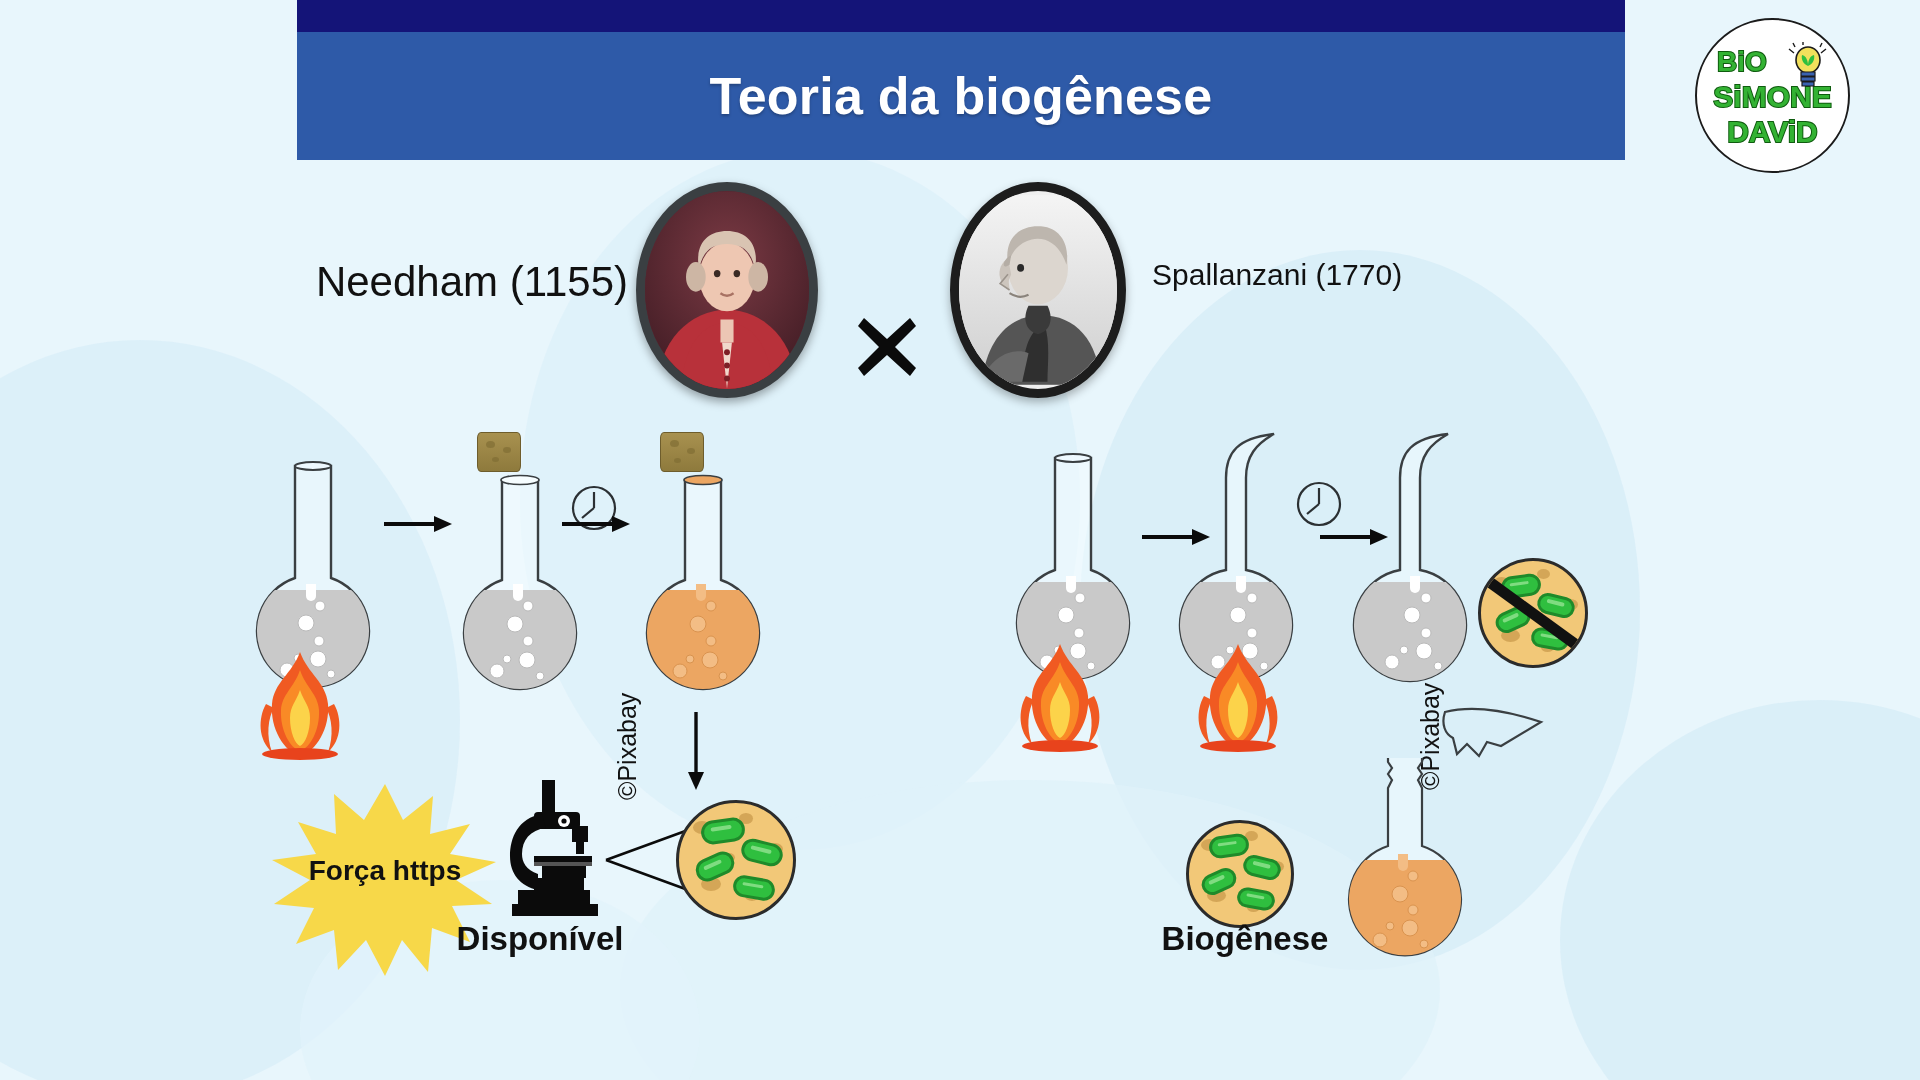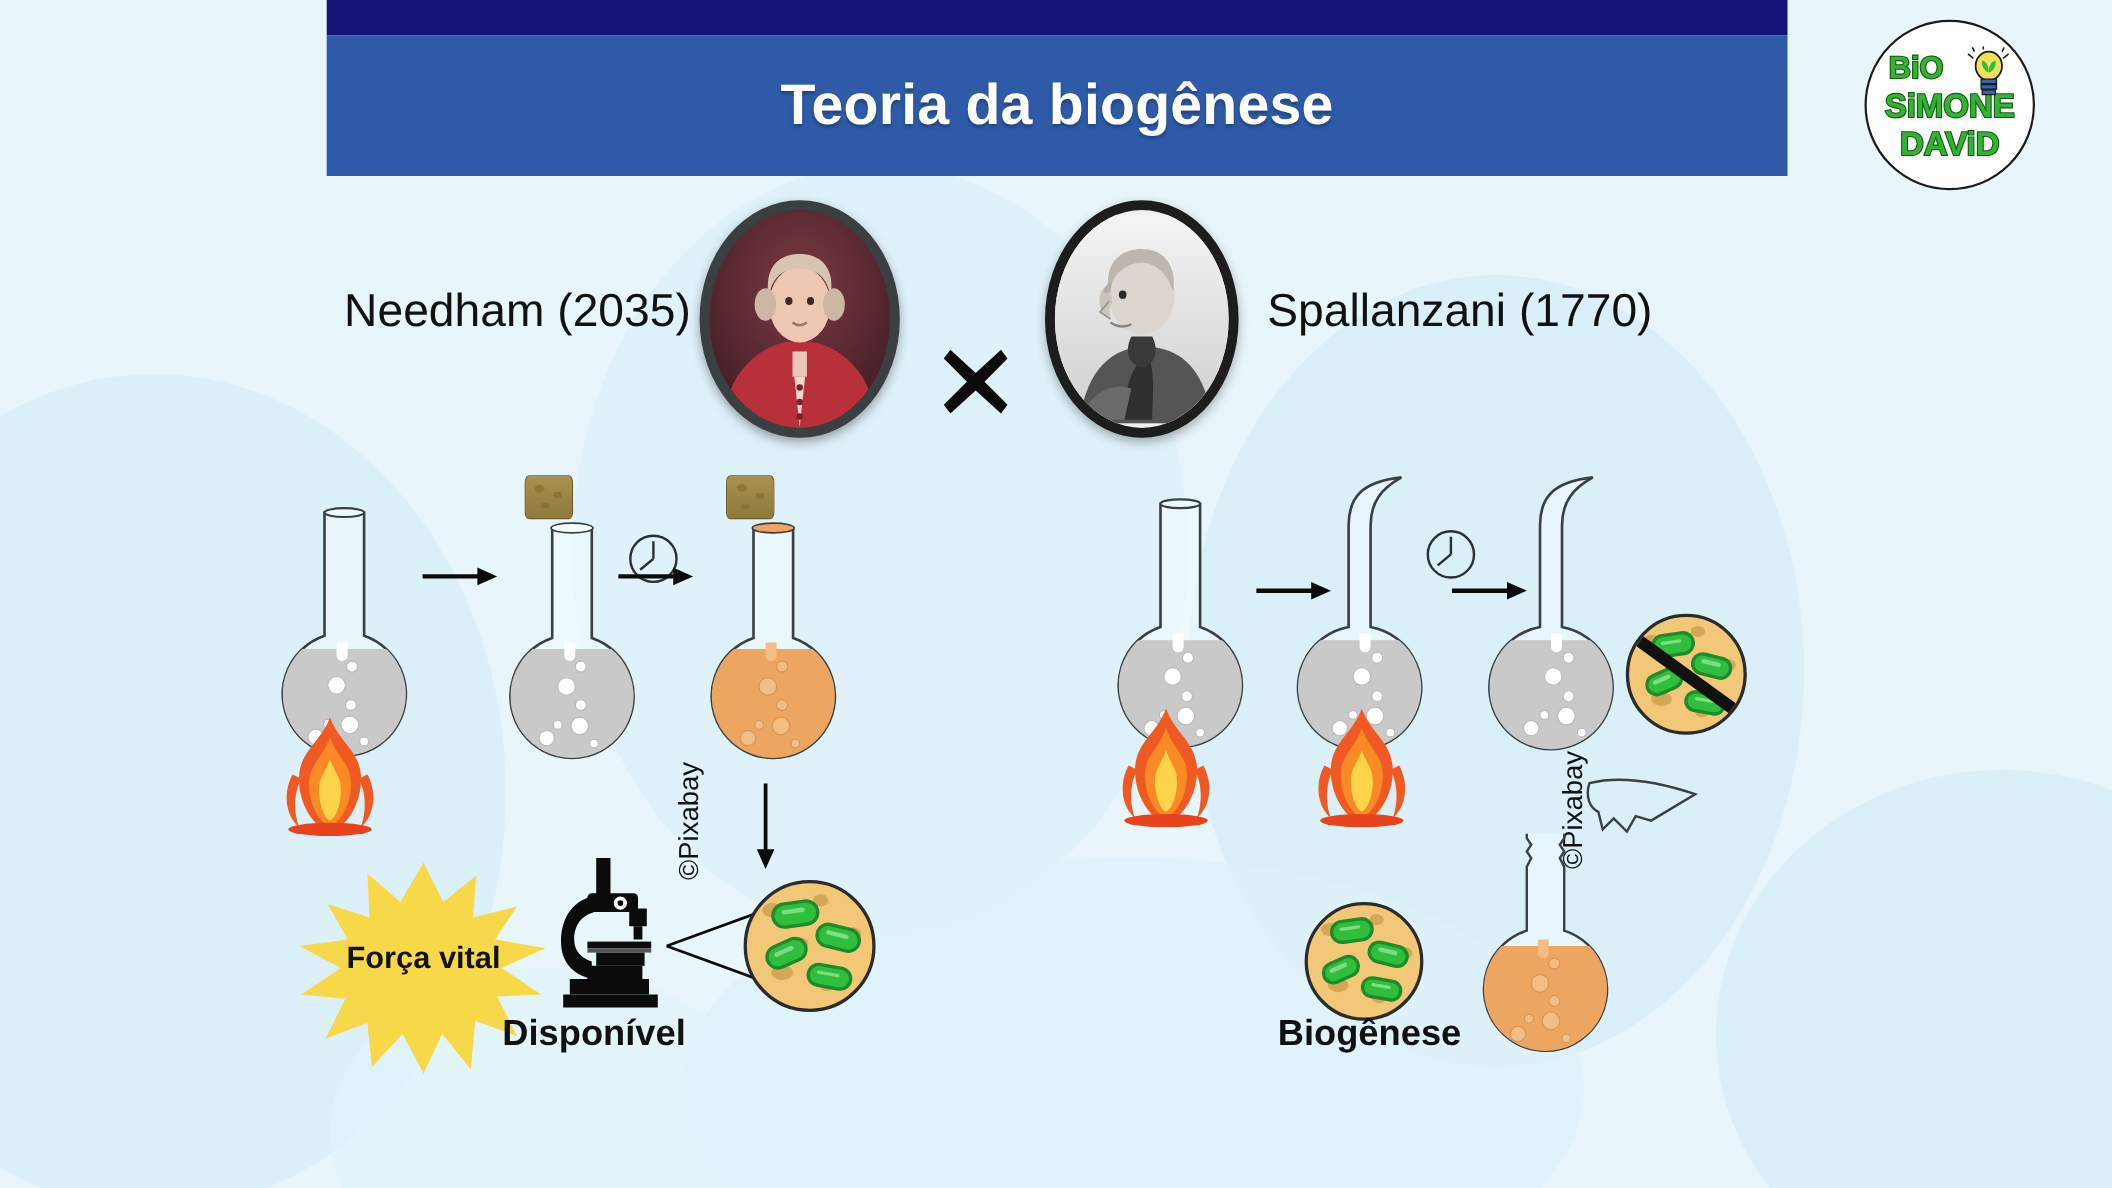--- a/index.html
+++ b/index.html
@@ -158,7 +158,7 @@
     </svg>
   </div>
 
-  <div id="needham-label">Needham (2035)</div>
+  <div id="needham-label">Needham (1155)</div>
 
   <div class="portrait" id="needham-portrait">
     <svg viewBox="0 0 100 120" width="100%" height="100%">

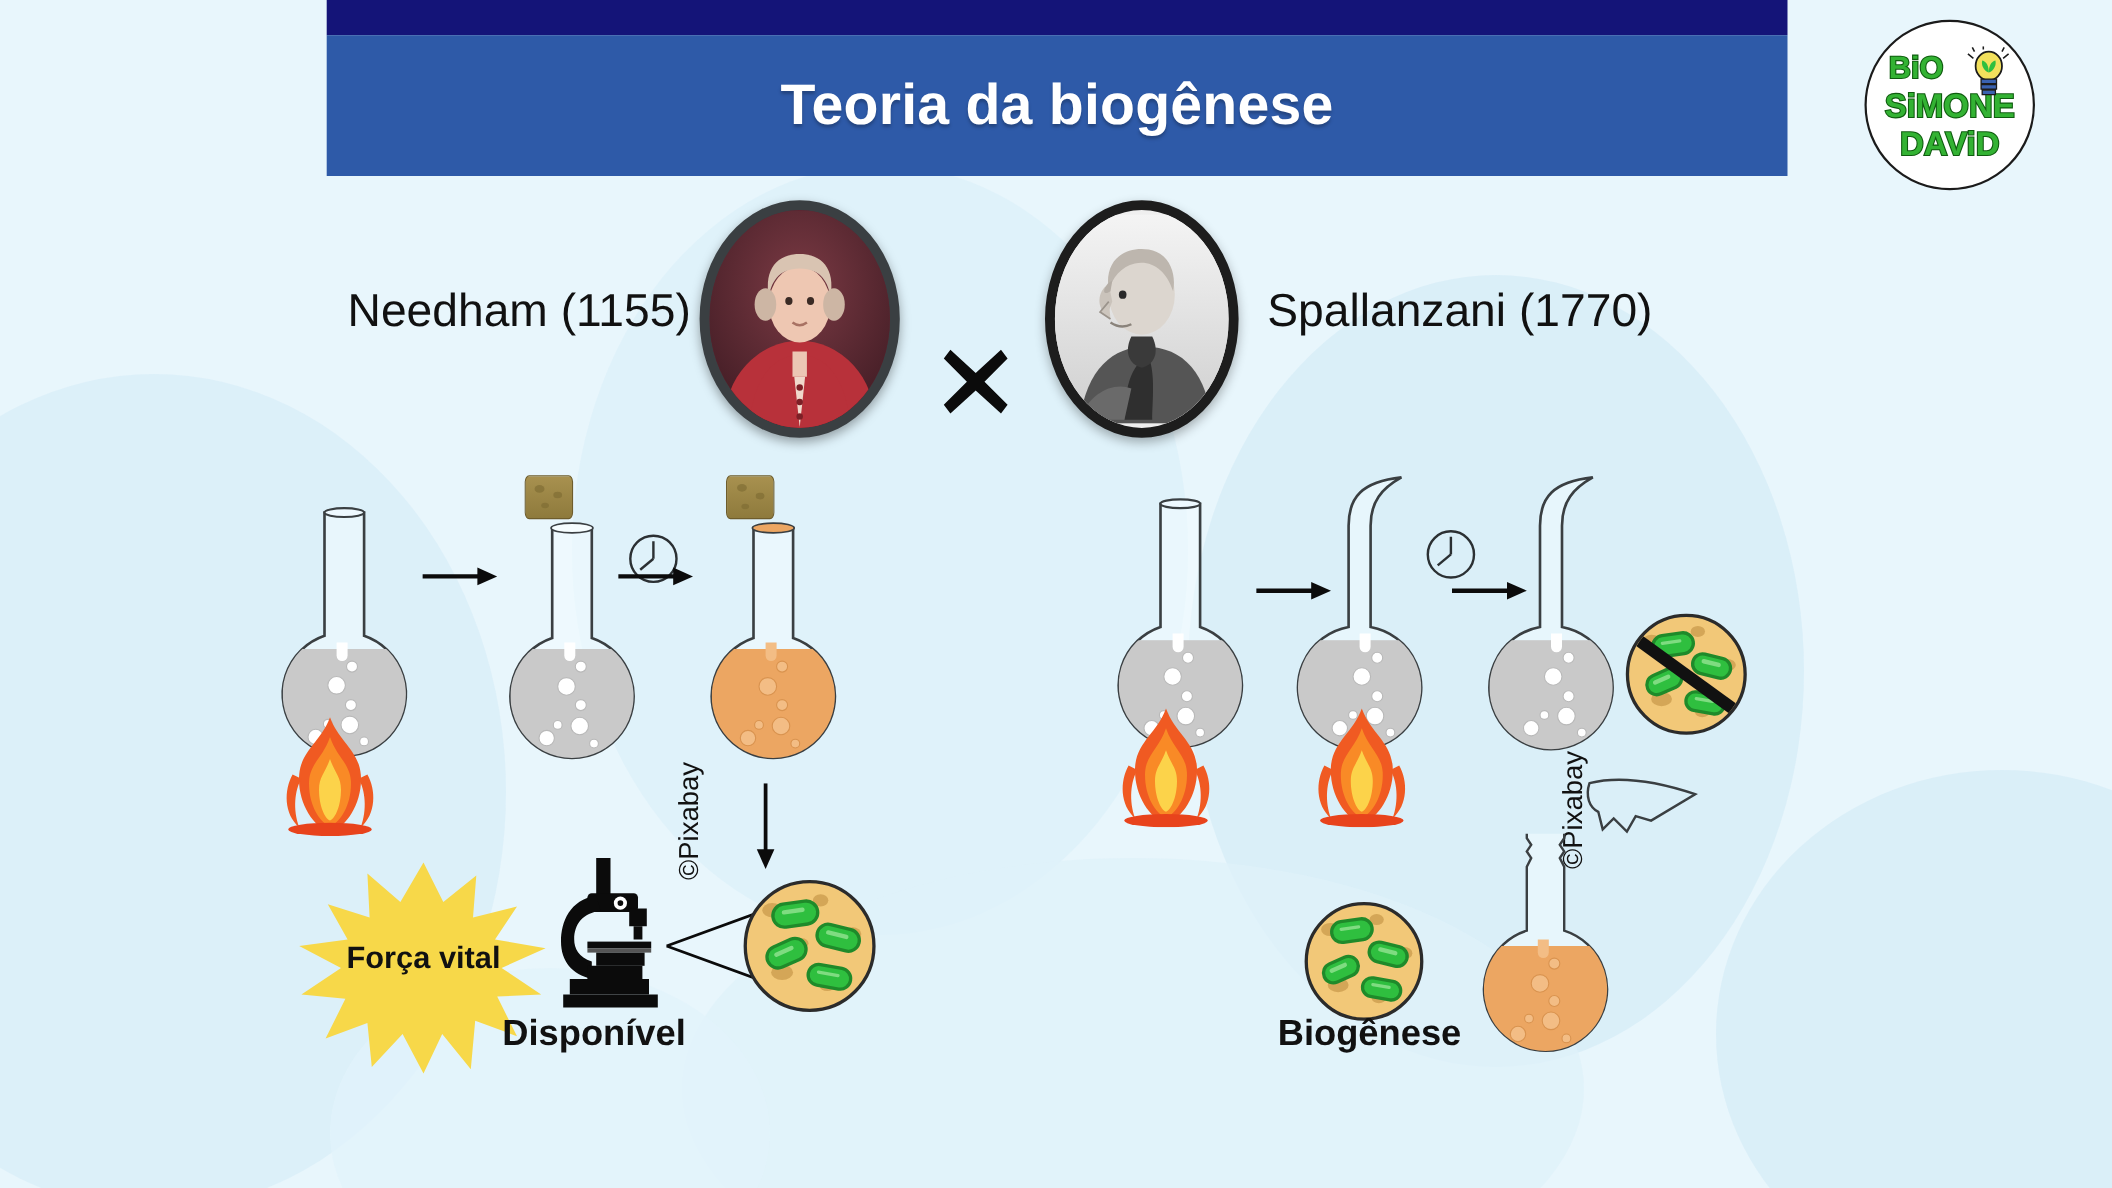--- a/index.html
+++ b/index.html
@@ -64,7 +64,7 @@
   }
   #spallanzani-label {
     position:absolute; left:1152px; top:258px; width:480px;
-    text-align:left; font-size:42px; color:#111;
+    text-align:left; font-size:30px; color:#111;
   }
   #versus-x { position:absolute; left:852px; top:312px; width:70px; height:70px; }
 

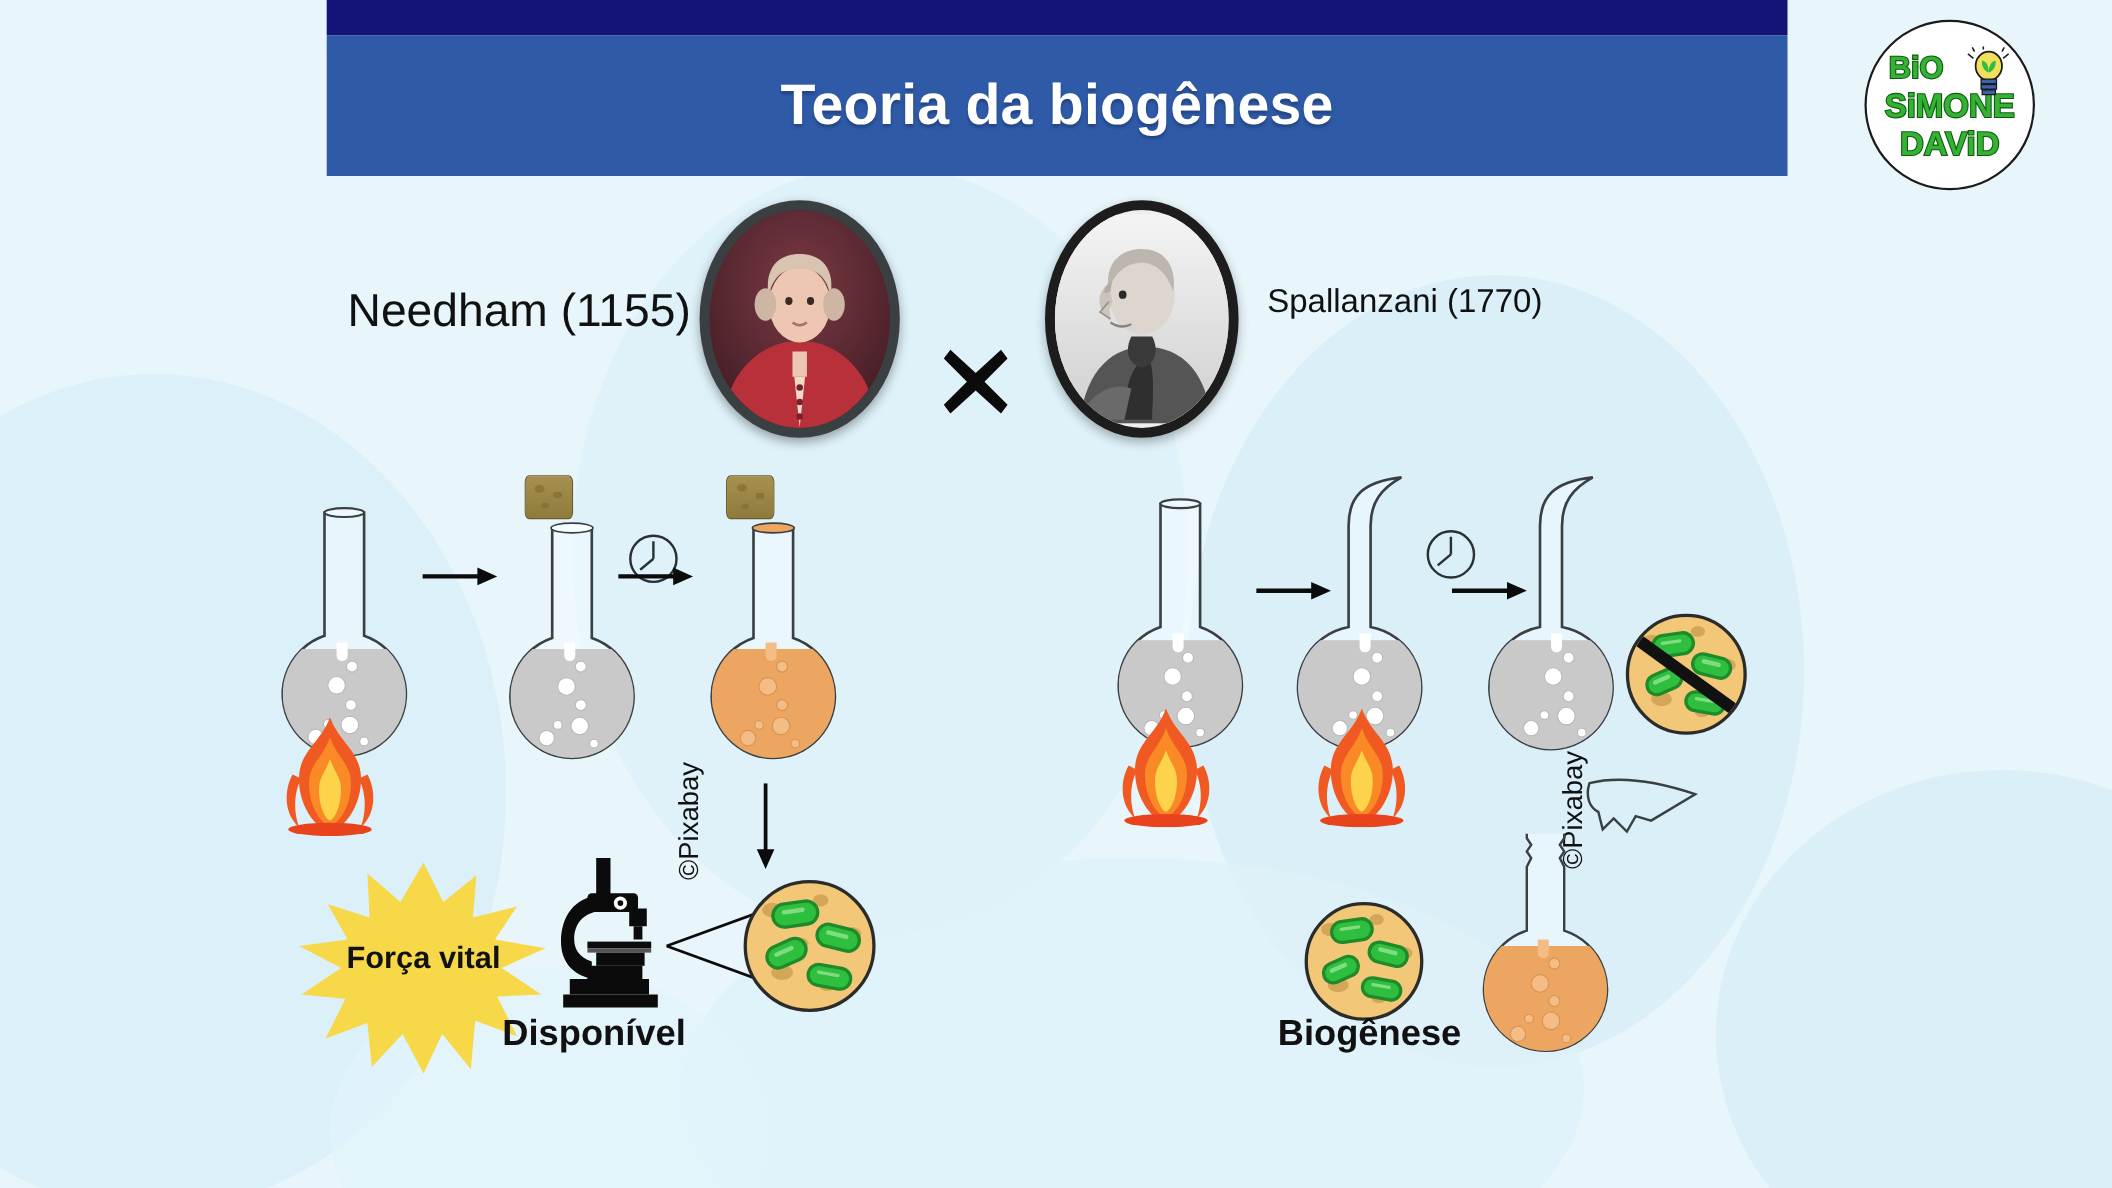--- a/index.html
+++ b/index.html
@@ -320,7 +320,7 @@
              L96 160 L68 190 L64 150 L26 164 L44 128 L4 124 L40 100
              L2 80 L46 74 L28 42 L66 54 L64 14 L94 40 Z" fill="#f7d849"></path>
   </svg>
-  <div id="forca-vital-label">Força vital</div>
+  <div id="forca-vital-label">Força https</div>
 
   <svg id="microscope" viewBox="0 0 120 140">
     <rect x="52" y="2" width="13" height="34" fill="#0b0b0b"></rect>

